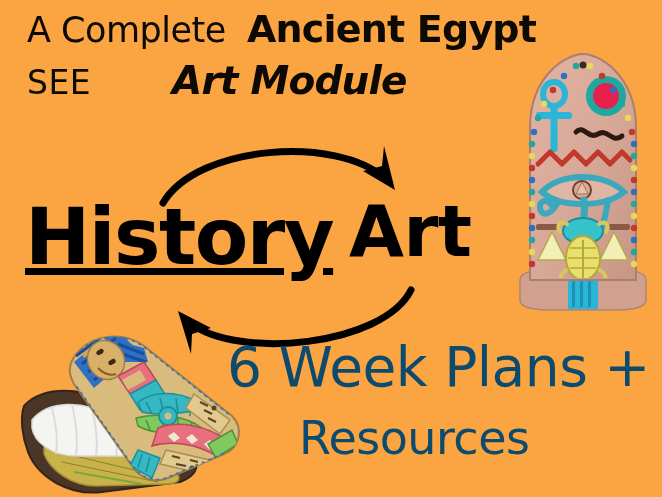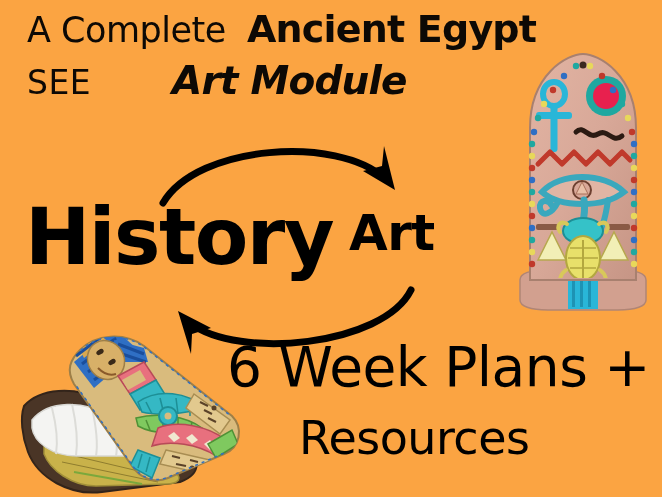--- a/index.html
+++ b/index.html
@@ -67,6 +67,7 @@
     top: 198px;
     font-size: 78px;
     letter-spacing: -1.5px;
+    text-decoration: underline;
   }
   #word-art {
     left: 349px;

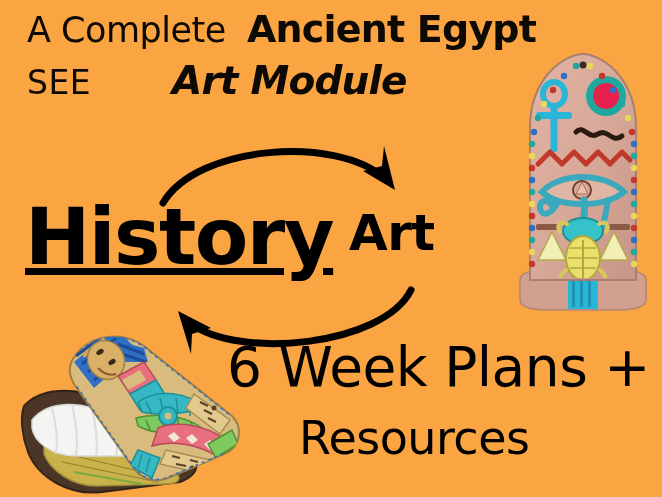--- a/index.html
+++ b/index.html
@@ -71,8 +71,8 @@
   }
   #word-art {
     left: 349px;
-    top: 208px;
-    font-size: 50px;
+    top: 196px;
+    font-size: 71px;
     letter-spacing: -0.5px;
   }
 

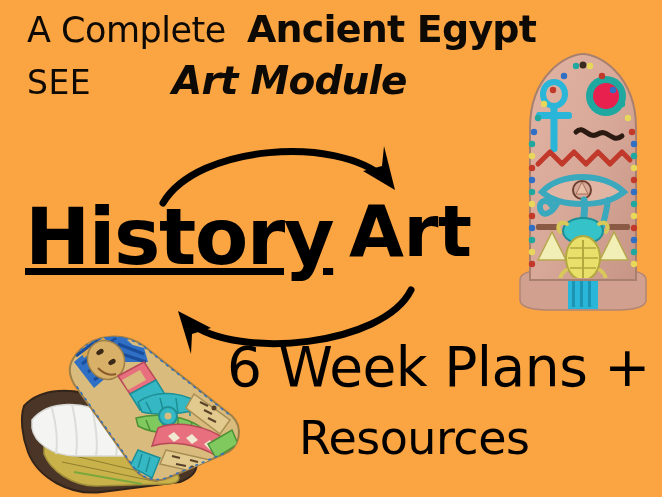--- a/index.html
+++ b/index.html
@@ -89,7 +89,7 @@
   
   .bottom-line {
     position: absolute;
-    color: #000000;
+    color: #0c4a6e;
     white-space: nowrap;
     line-height: 1;
     font-weight: 400;

